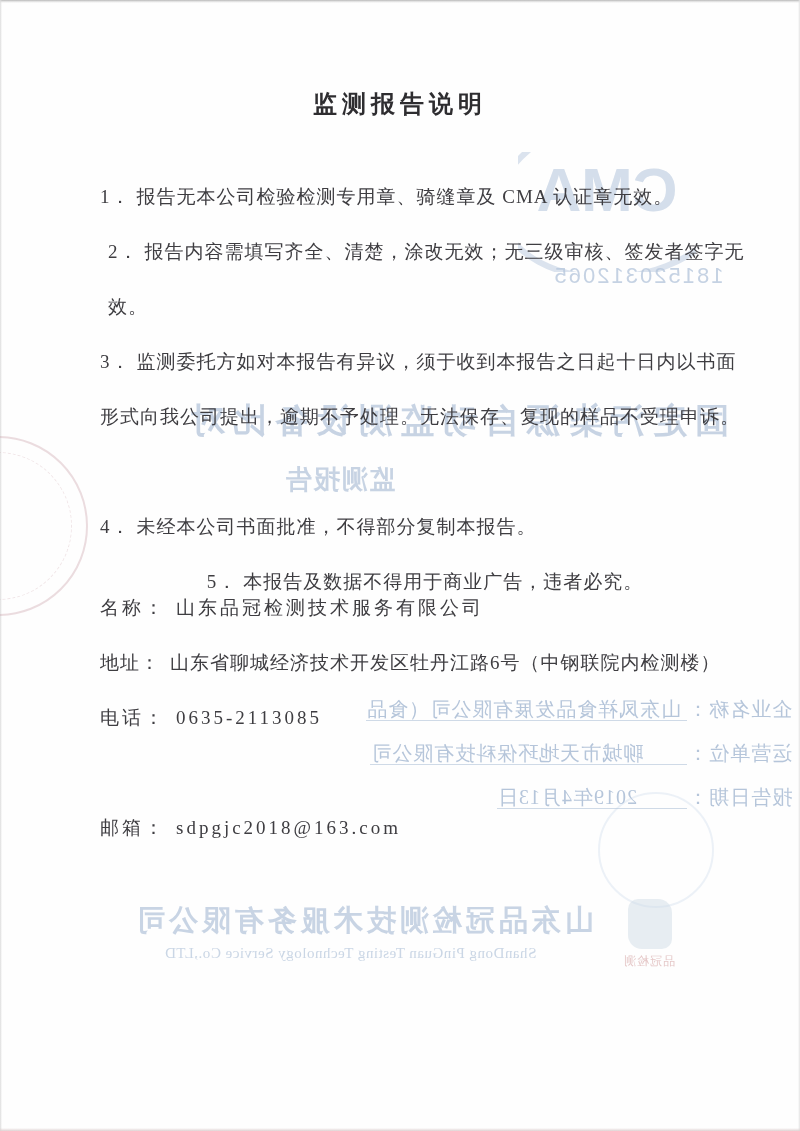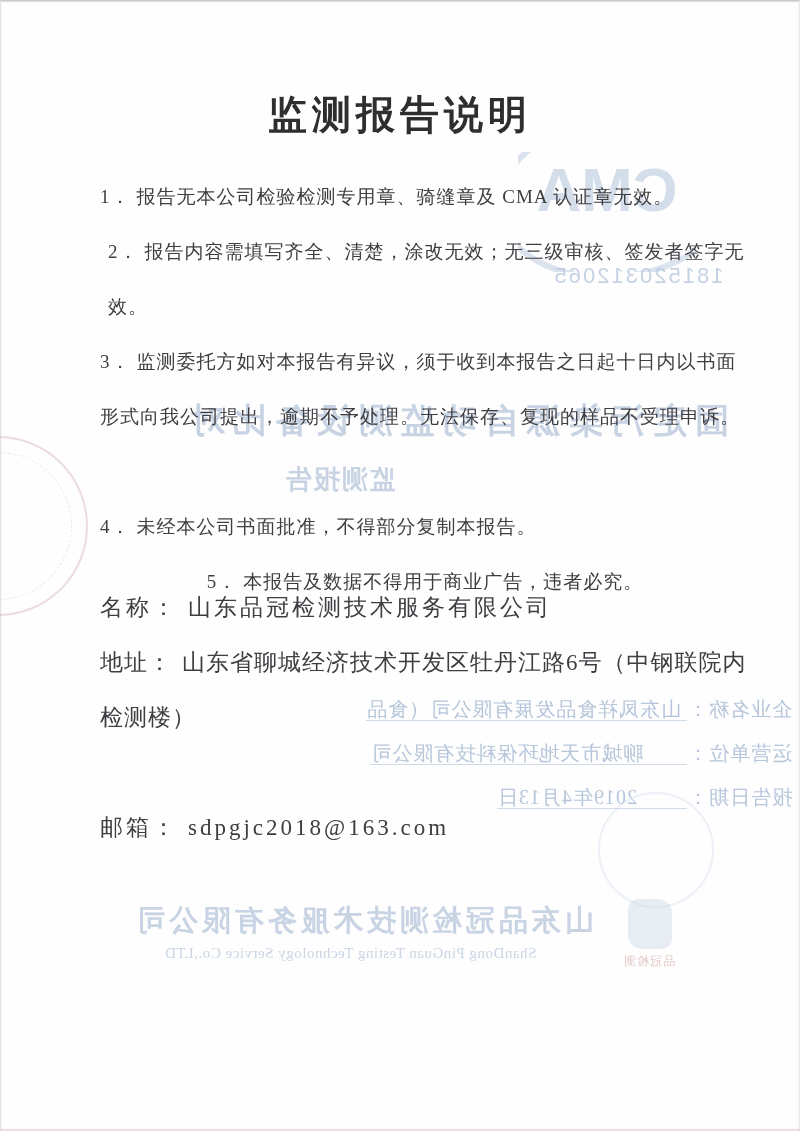--- a/index.html
+++ b/index.html
@@ -25,7 +25,7 @@
   
   .title{
     position:absolute;top:88px;left:0;width:100%;
-    text-align:center;font-size:39px;font-weight:bold;
+    text-align:center;font-size:24px;font-weight:bold;
     letter-spacing:5px;color:#2e2d30;
   }
   .note{

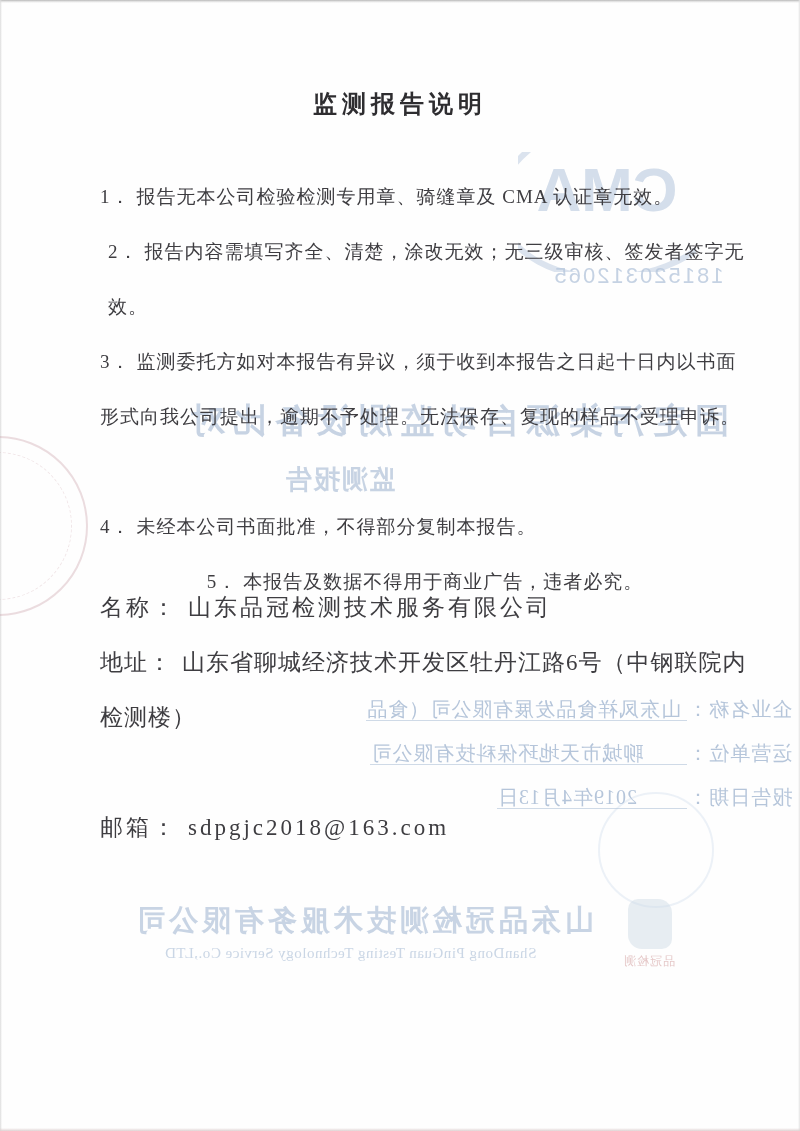--- a/index.html
+++ b/index.html
@@ -37,7 +37,7 @@
   .n1{top:150px;} .n2{top:205px;margin-left:8px;} .n3{top:315px;} .n4{top:480px;} .n5{top:535px;text-align:center;}
 
   .contact{position:absolute;left:100px;width:660px;
-    font-size:23px;line-height:55px;letter-spacing:3px;color:#3e3d41;}
+    font-size:19px;line-height:55px;letter-spacing:3px;color:#3e3d41;}
   .c0{top:580px;} .c1{top:635px;letter-spacing:1px;} .c2{top:690px;} .c3{top:745px;} .c4{top:800px;}
   .contact .lbl{margin-right:10px;}
 

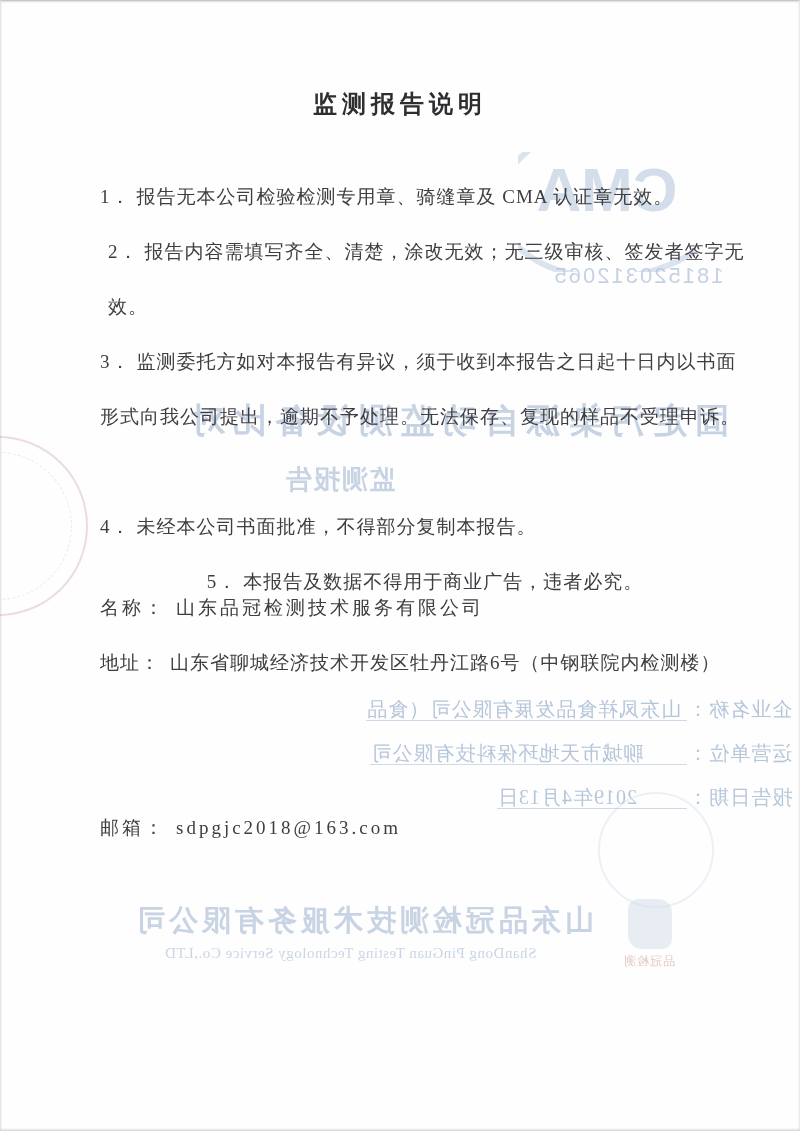--- a/index.html
+++ b/index.html
@@ -129,6 +129,7 @@
 
   <div class="contact c0"><span class="lbl">名称：</span><span>山东品冠检测技术服务有限公司</span></div>
   <div class="contact c1"><span class="lbl">地址：</span><span>山东省聊城经济技术开发区牡丹江路6号（中钢联院内检测楼）</span></div>
+  <div class="contact c2"><span class="lbl">电话：</span><span>0635-2113085</span></div>
   <div class="contact c4"><span class="lbl">邮箱：</span><span>sdpgjc2018@163.com</span></div>
 
   <div class="bleed mir footer-cn">山东品冠检测技术服务有限公司</div>

